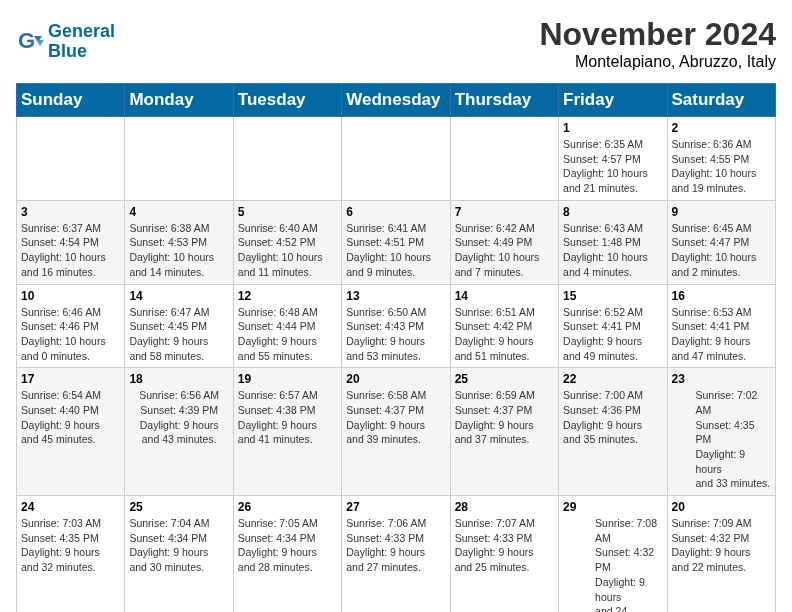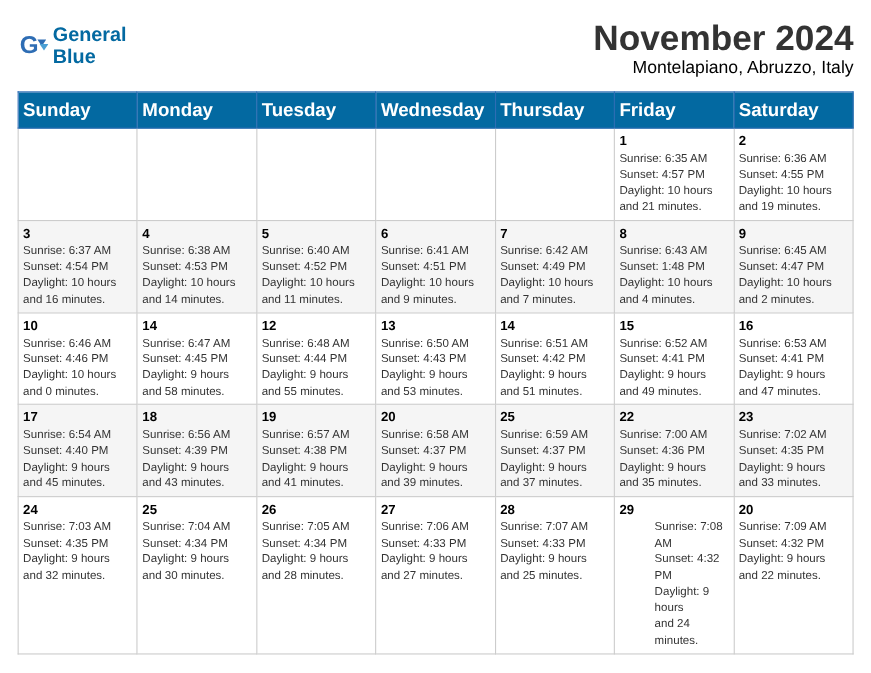--- a/index.html
+++ b/index.html
@@ -251,7 +251,7 @@
         </td>
         <td>
           <span class="day-num">18</span>
-          <div class="day-info" style="white-space: pre-line;">Sunrise: 6:56 AM
+          <div class="day-info" style="white-space: pre-line; text-align: center;">Sunrise: 6:56 AM
 Sunset: 4:39 PM
 Daylight: 9 hours
 and 43 minutes.</div>

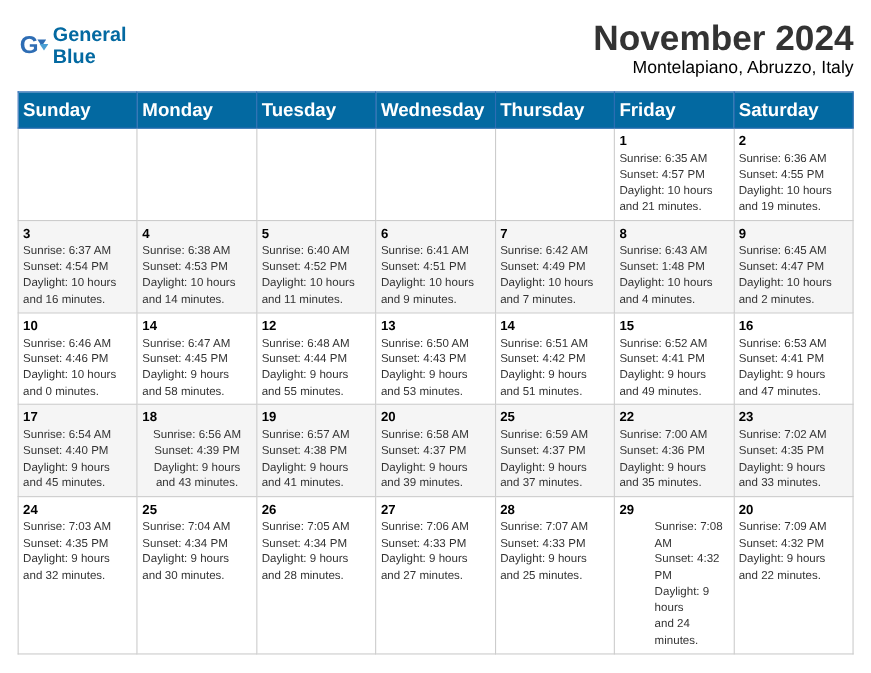--- a/index.html
+++ b/index.html
@@ -286,7 +286,7 @@
         </td>
         <td>
           <span class="day-num">23</span>
-          <div class="day-info" style="white-space: pre-line;">Sunrise: 7:02 AM
+          <div class="day-info" style="white-space: pre-line; margin-left: 24px;">Sunrise: 7:02 AM
 Sunset: 4:35 PM
 Daylight: 9 hours
 and 33 minutes.</div>

